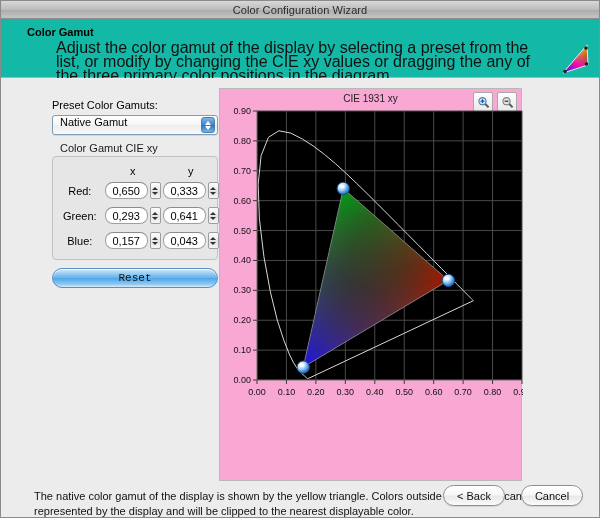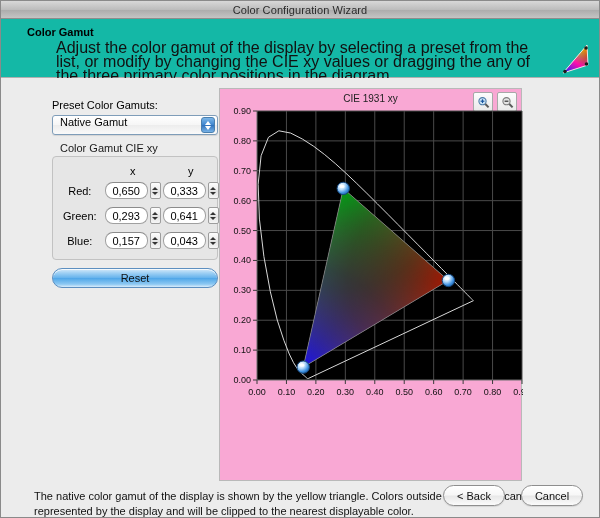--- a/index.html
+++ b/index.html
@@ -130,7 +130,7 @@
     border:1px solid #5d8fc0;
     border-radius:10px;
     background:linear-gradient(to bottom,#d6eaf9 0%,#9fd0f4 22%,#64b2ec 50%,#4fa6e8 51%,#8cc8f2 84%,#d8ecfb 100%);
-    font-family:Liberation Sans, sans-serif;
+    font-family:Liberation Mono, monospace;
     font-size:11px; color:#111;
     text-align:center; line-height:18px;
     box-shadow:inset 0 1px 0 rgba(255,255,255,.75);

